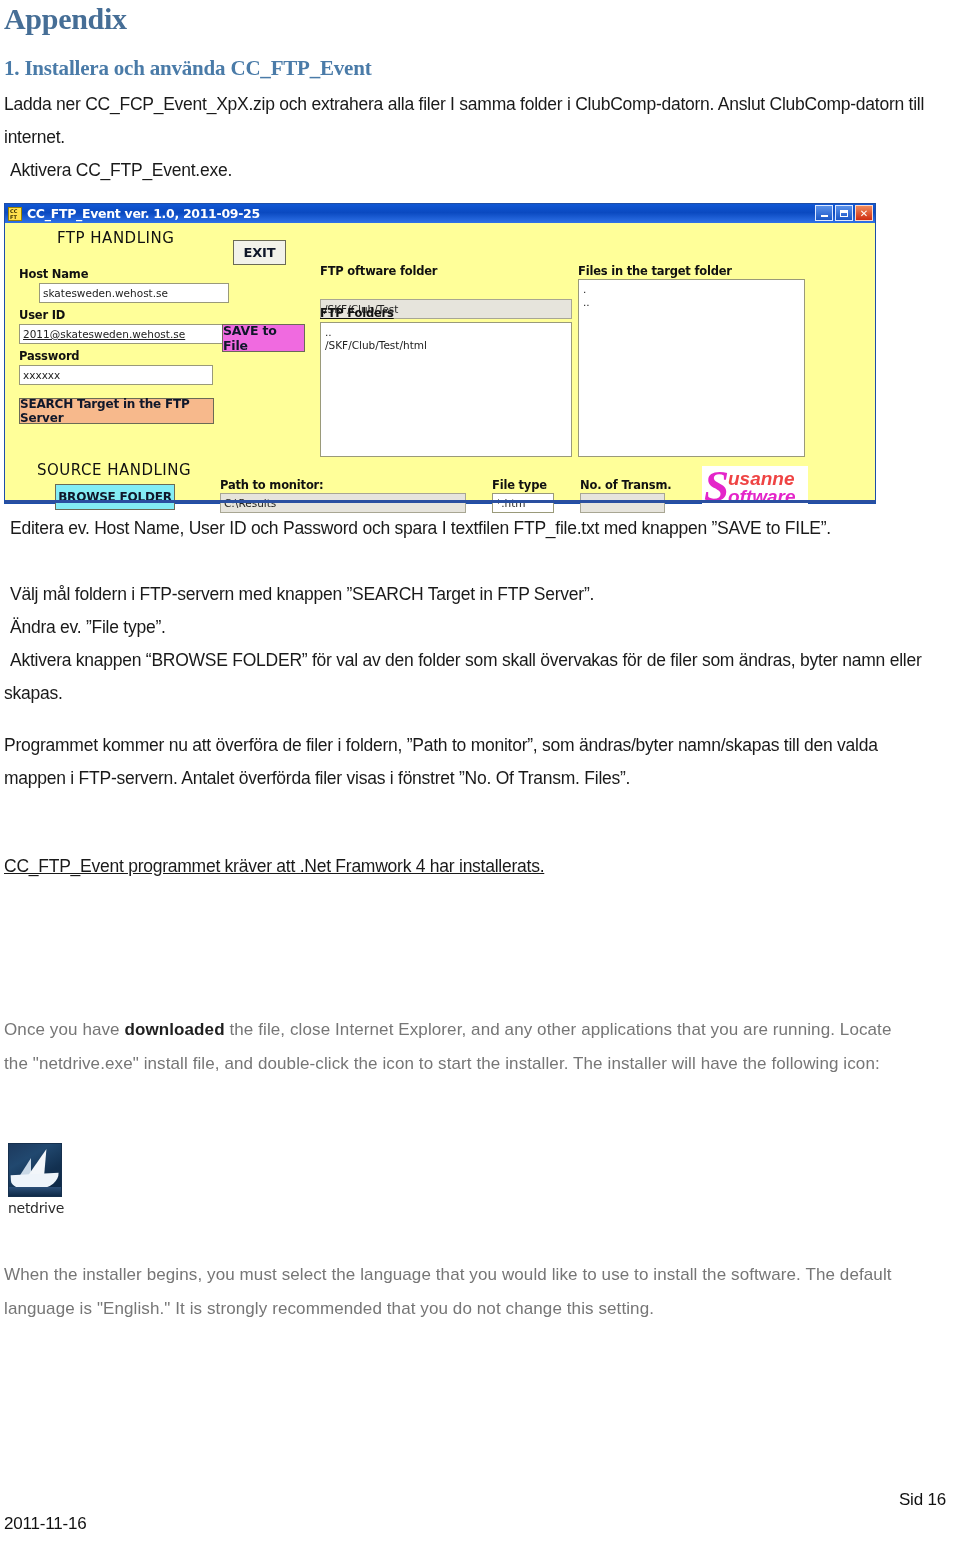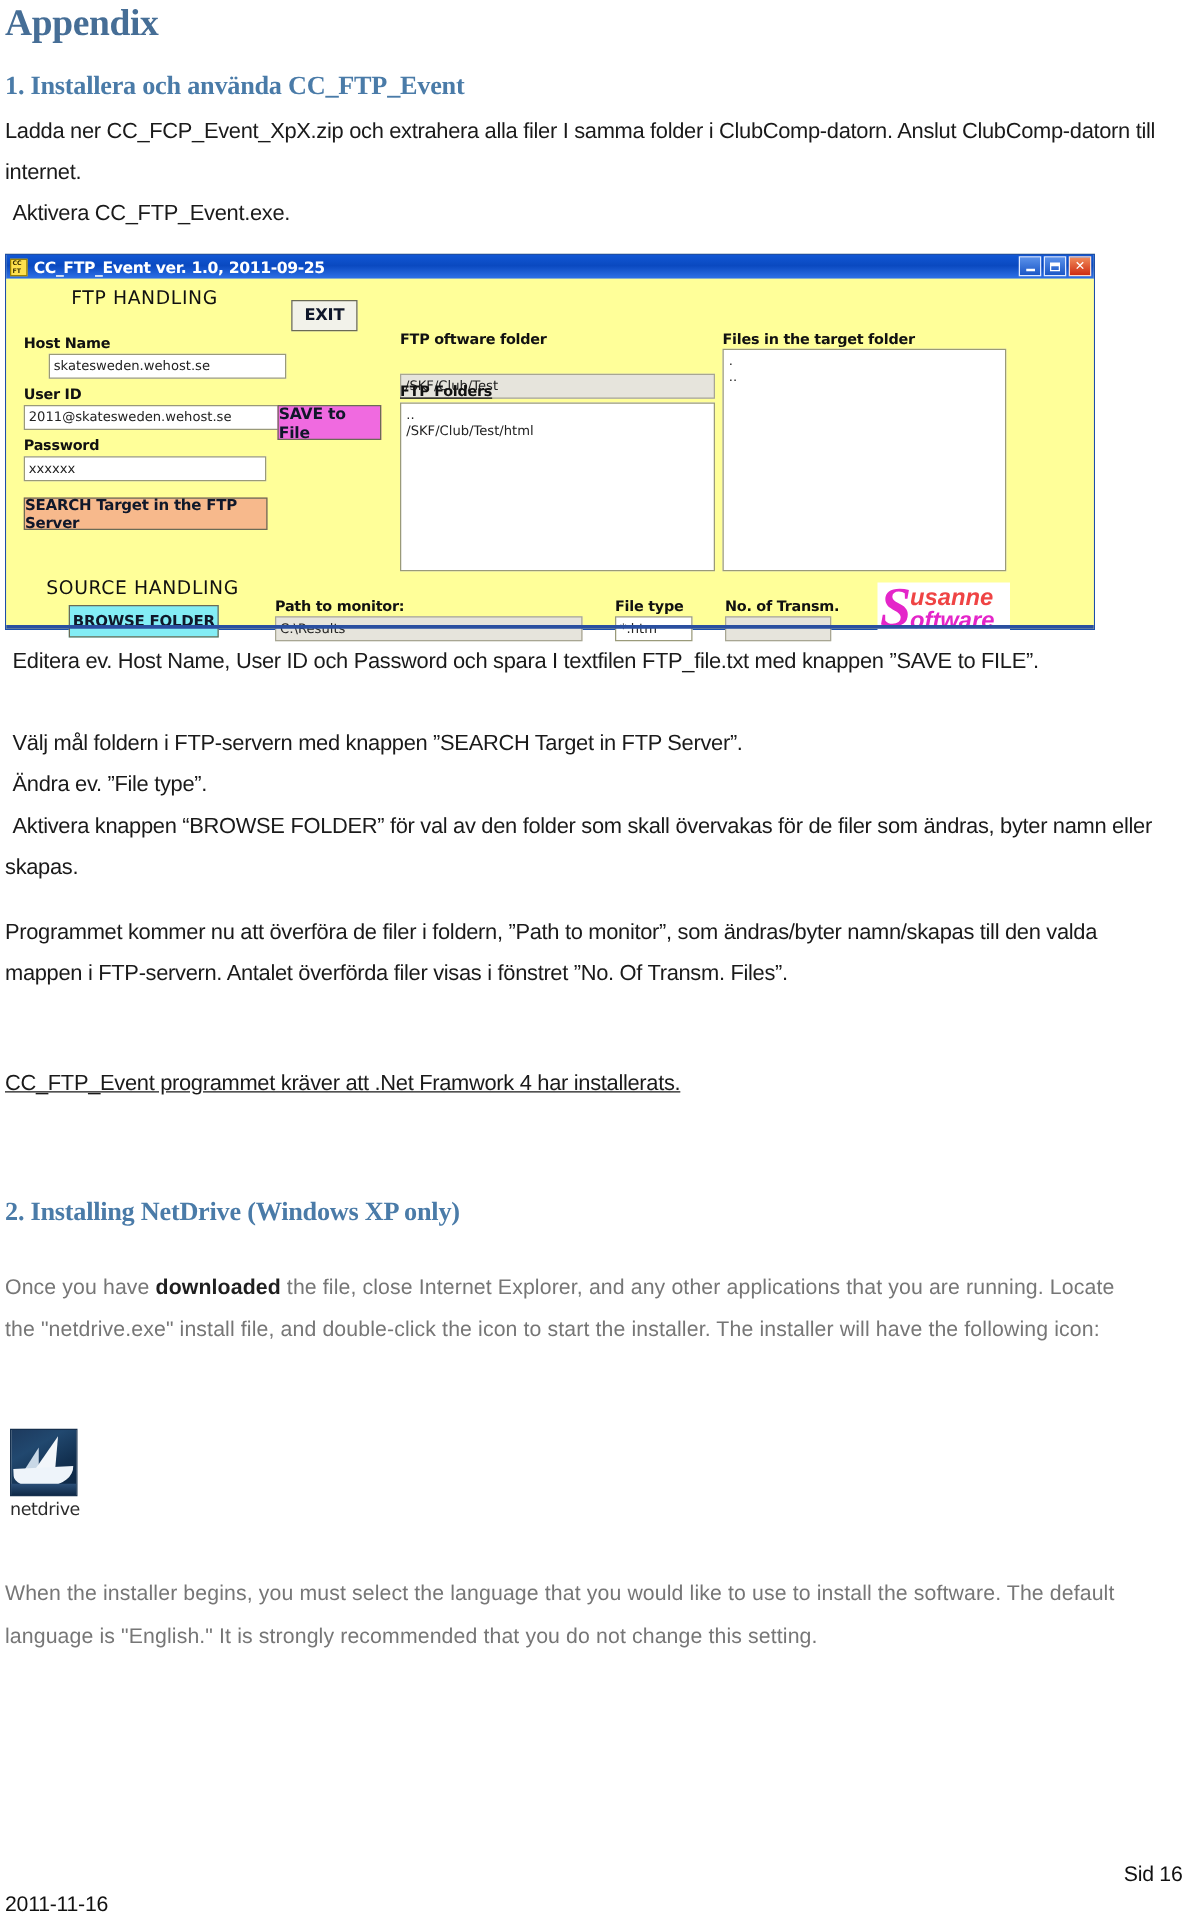--- a/index.html
+++ b/index.html
@@ -237,7 +237,7 @@
       <div class="txtbox" style="left:14px; top:60px; width:190px; height:20px;margin-left:20px;">skatesweden.wehost.se</div>
 
       <div class="fld-label" style="left:14px; top:85px;">User ID</div>
-      <div class="txtbox" style="left:14px; top:101px; width:224px; height:20px;">2011@skatesweden.wehost.se</div>
+      <div class="txtbox" style="left:14px; top:101px; width:224px; height:20px;text-decoration:underline;">2011@skatesweden.wehost.se</div>
 
       <div class="fld-label" style="left:14px; top:126px;">Password</div>
       <div class="txtbox" style="left:14px; top:142px; width:194px; height:20px;">xxxxxx</div>

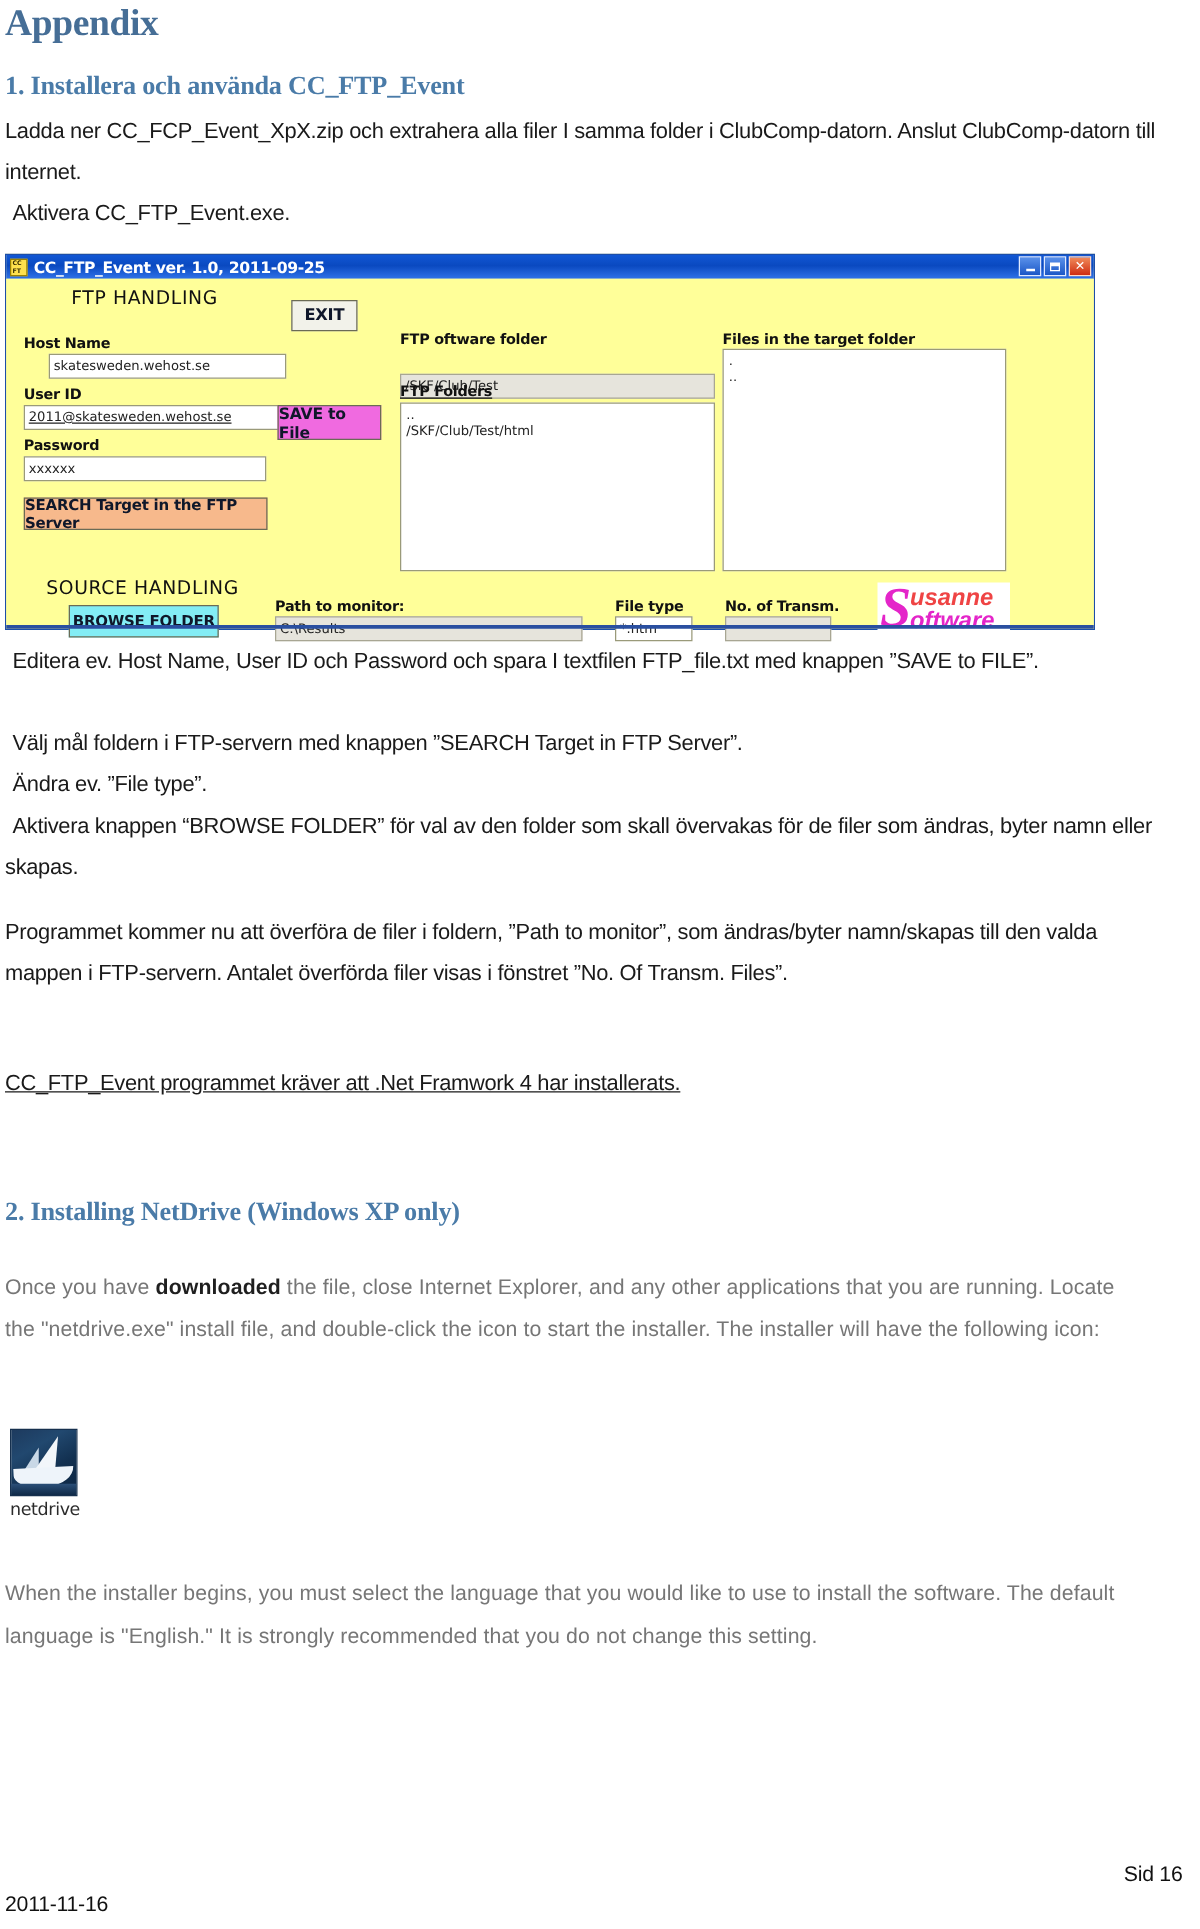--- a/index.html
+++ b/index.html
@@ -291,7 +291,6 @@
   <div class="body-block" style="top:729px;">Programmet kommer nu att överföra de filer i foldern, ”Path to monitor”, som ändras/byter namn/skapas till den valda mappen i FTP-servern. Antalet överförda filer visas i fönstret ”No. Of Transm. Files”.</div>
   <div class="body-block" style="top:850px;text-decoration:underline;">CC_FTP_Event programmet kräver att .Net Framwork 4 har installerats.</div>
 
-  <div class="h-sec2">2. Installing NetDrive (Windows XP only)</div>
 
   <div class="gray-block" style="top:1013px;"><span>Once you have </span><b>downloaded</b><span> the file, close Internet Explorer, and any other applications that you are running. Locate the "netdrive.exe" install file, and double-click the icon to start the installer. The installer will have the following icon:</span></div>
 

